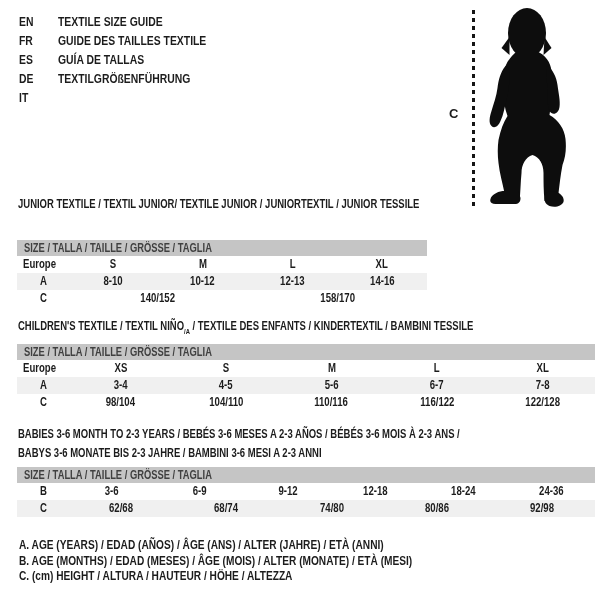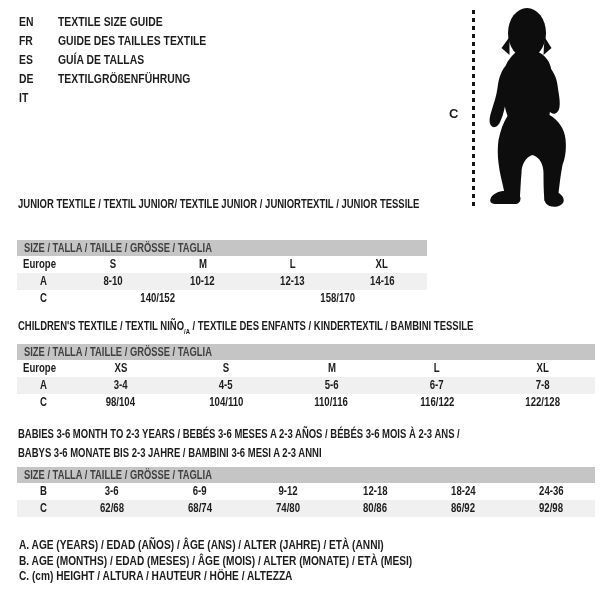--- a/index.html
+++ b/index.html
@@ -171,7 +171,6 @@
       <span class="t-cell"><span class="cond-cell">68/74</span></span>
       <span class="t-cell"><span class="cond-cell">74/80</span></span>
       <span class="t-cell"><span class="cond-cell">80/86</span></span>
-      <span class="t-cell"><span class="cond-cell">86/92</span></span>
       <span class="t-cell"><span class="cond-cell">92/98</span></span>
     </div>
   </div>

